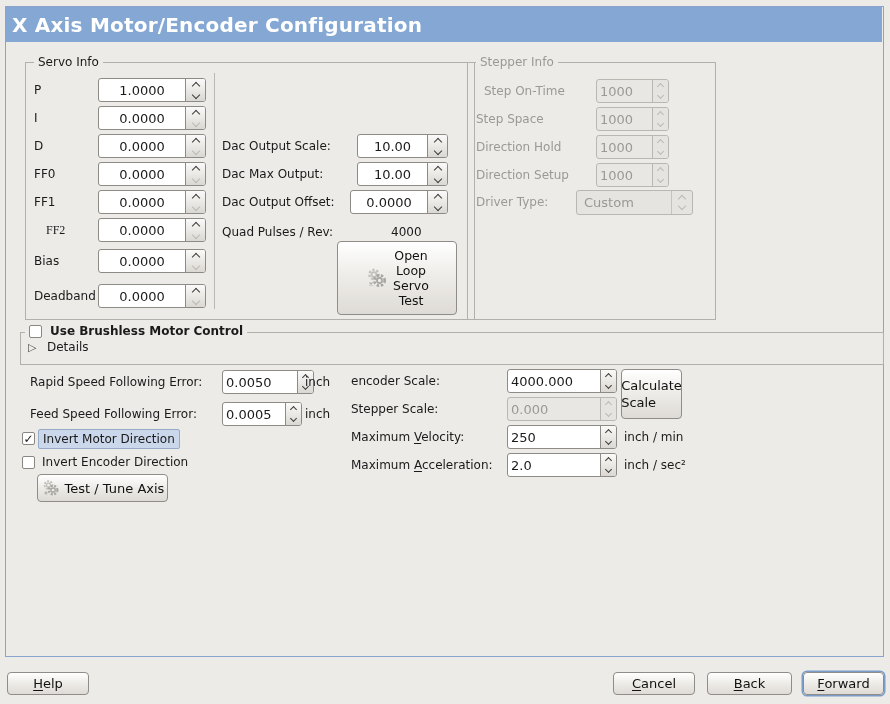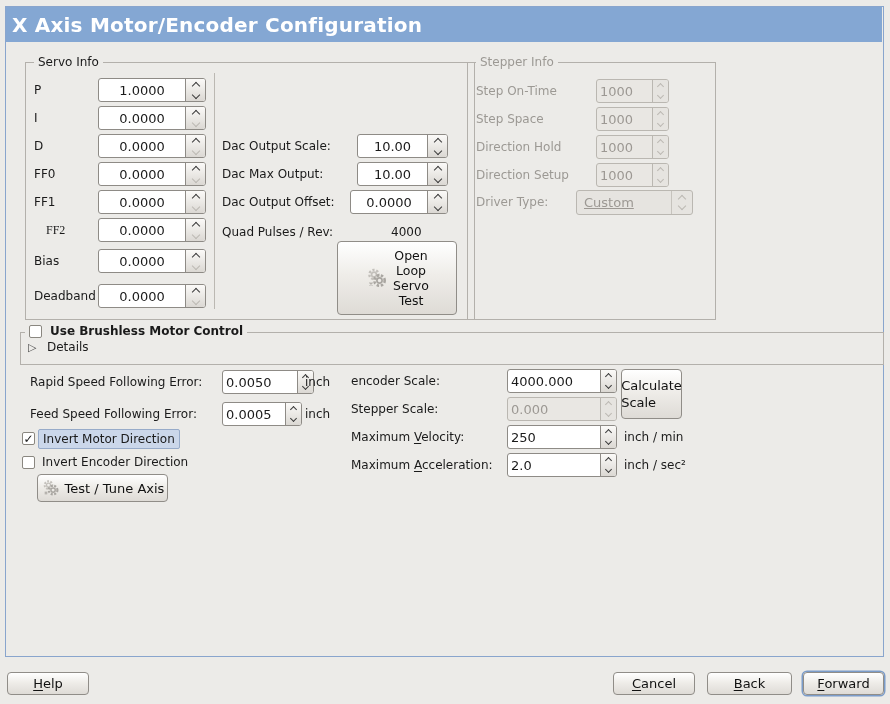--- a/index.html
+++ b/index.html
@@ -229,7 +229,7 @@
   <div class="frame" style="left:467px;top:62px;width:231px;height:256px;">
     <span class="frame-label dim">Stepper Info</span>
 
-    <span class="lbl dim" style="left:8px;top:16px;">Step On-Time</span>
+    <span class="lbl dim" style="left:16px;top:16px;">Step On-Time</span>
     <span class="lbl dim" style="left:8px;top:44px;">Step Space</span>
     <span class="lbl dim" style="left:8px;top:72px;">Direction Hold</span>
     <span class="lbl dim" style="left:8px;top:100px;">Direction Setup</span>

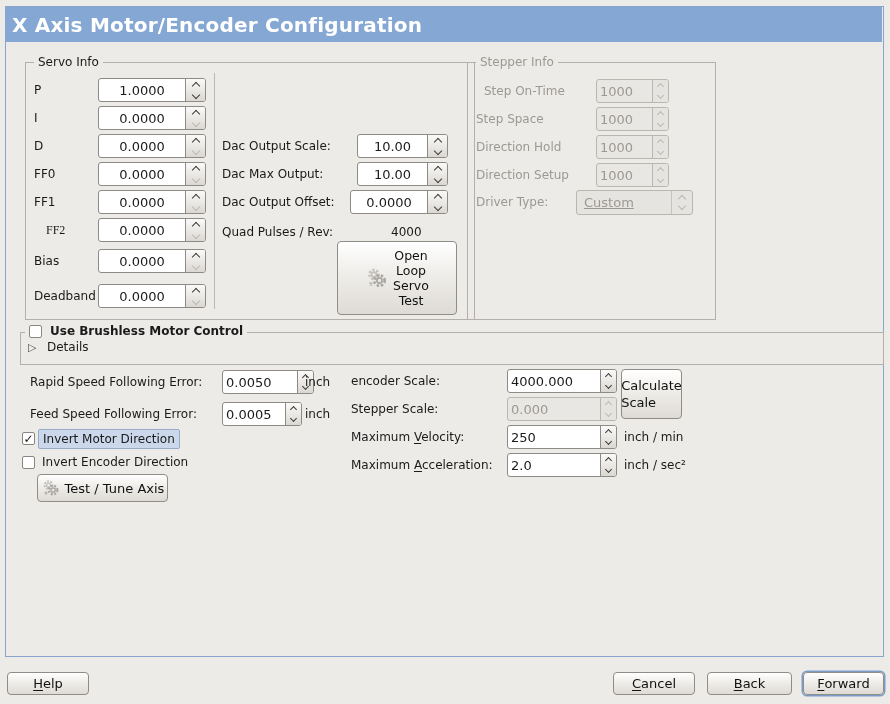--- a/index.html
+++ b/index.html
@@ -35,7 +35,7 @@
   .spin.off .ch{border-color:#bcb9b3;}
   
   .combo{position:absolute;display:flex;height:25px;border:1px solid #bab7b1;border-radius:3px;
-         background:#e6e4e0;box-sizing:border-box;align-items:center;color:#9c9893;font-size:13px;text-decoration:underline;}
+         background:#e6e4e0;box-sizing:border-box;align-items:center;color:#9c9893;font-size:13px;}
   .combo .txt{flex:1;padding-left:7px;}
   .combo .cbtns{width:20px;align-self:stretch;border-left:1px solid #c6c3bd;display:flex;flex-direction:column;
          align-items:center;justify-content:center;gap:1px;}

